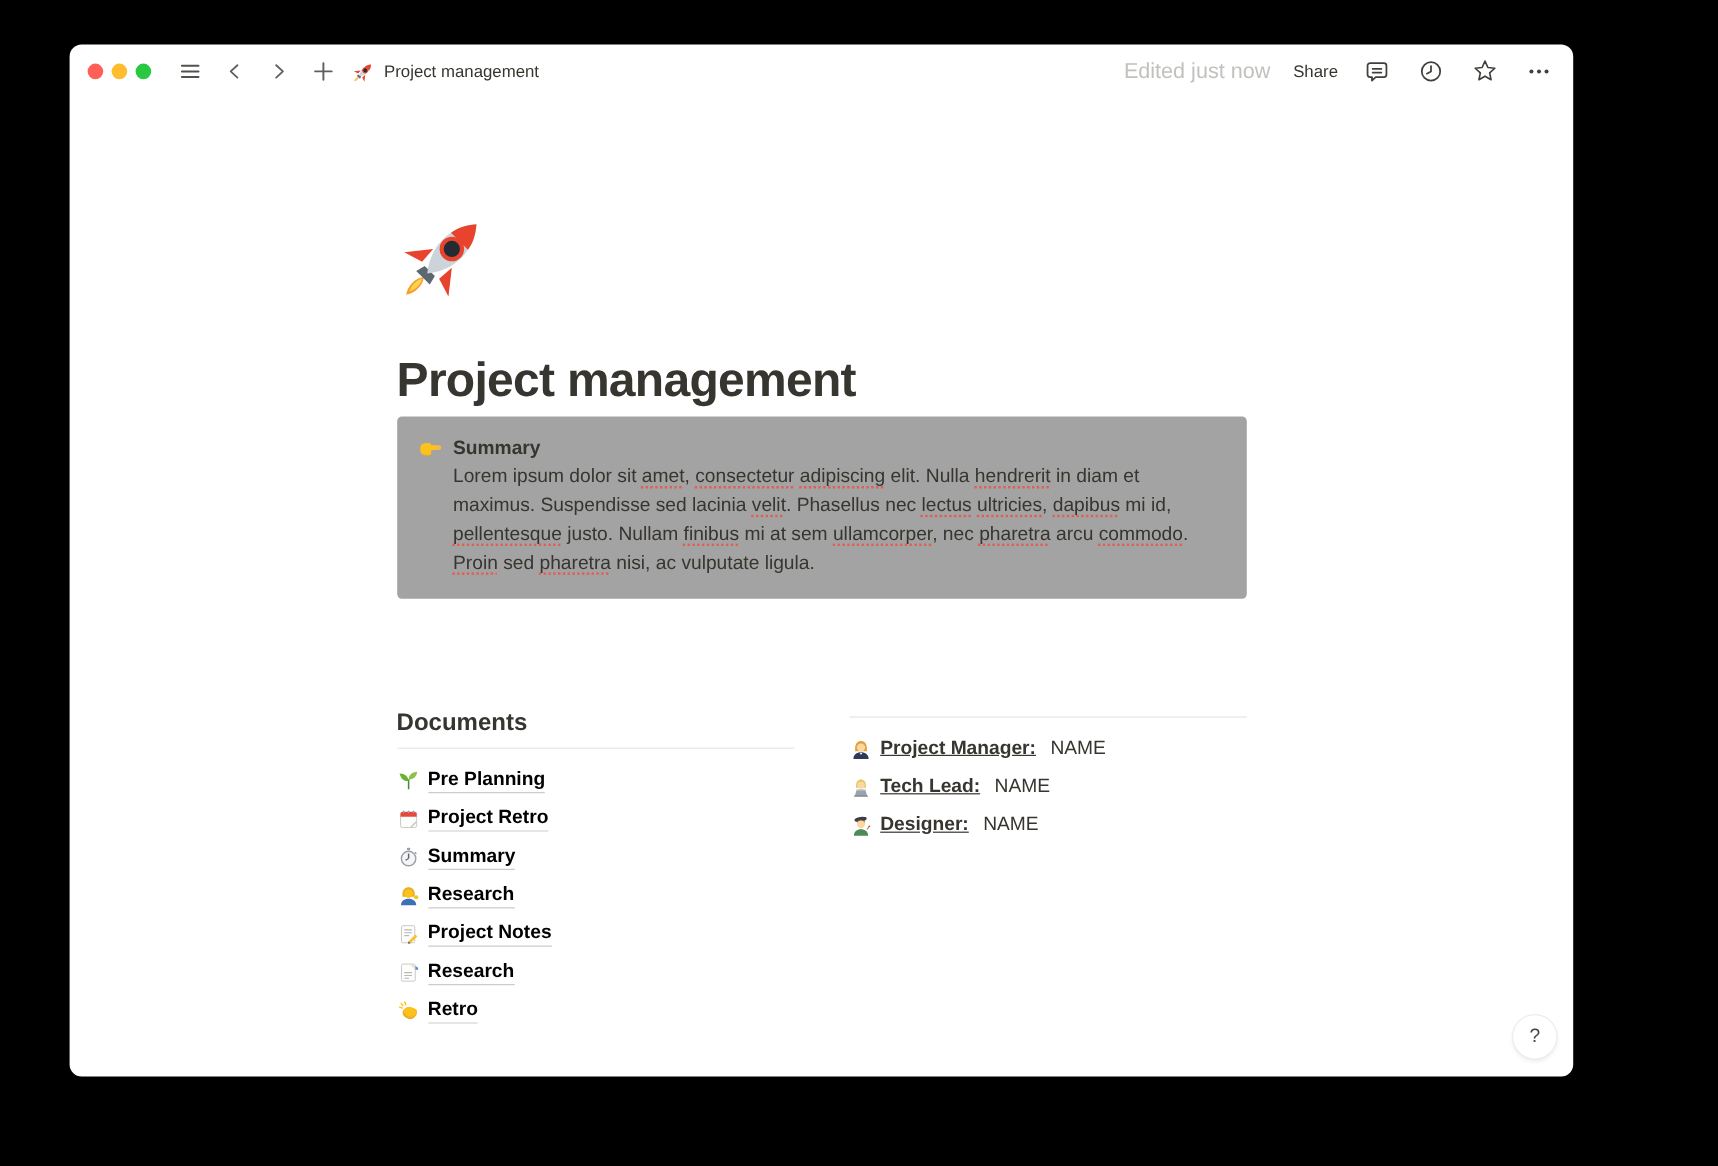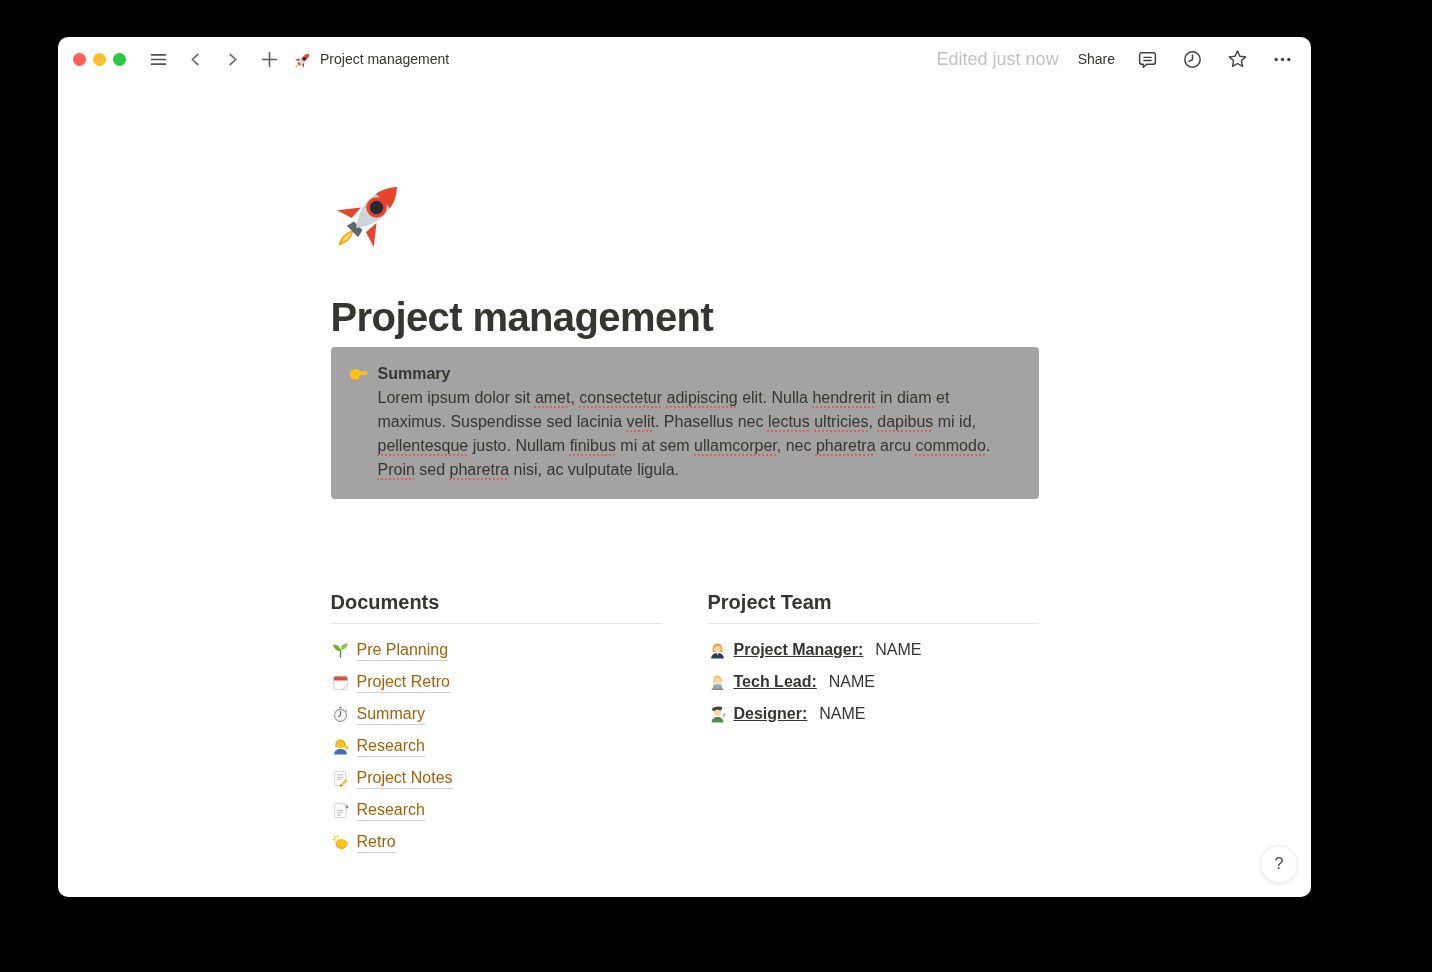--- a/index.html
+++ b/index.html
@@ -282,7 +282,6 @@
         </div>
 
         <div class="col">
-          <div class="col-heading">Project Team</div>
           <div class="divider"></div>
           <div class="list">
             <div class="row">

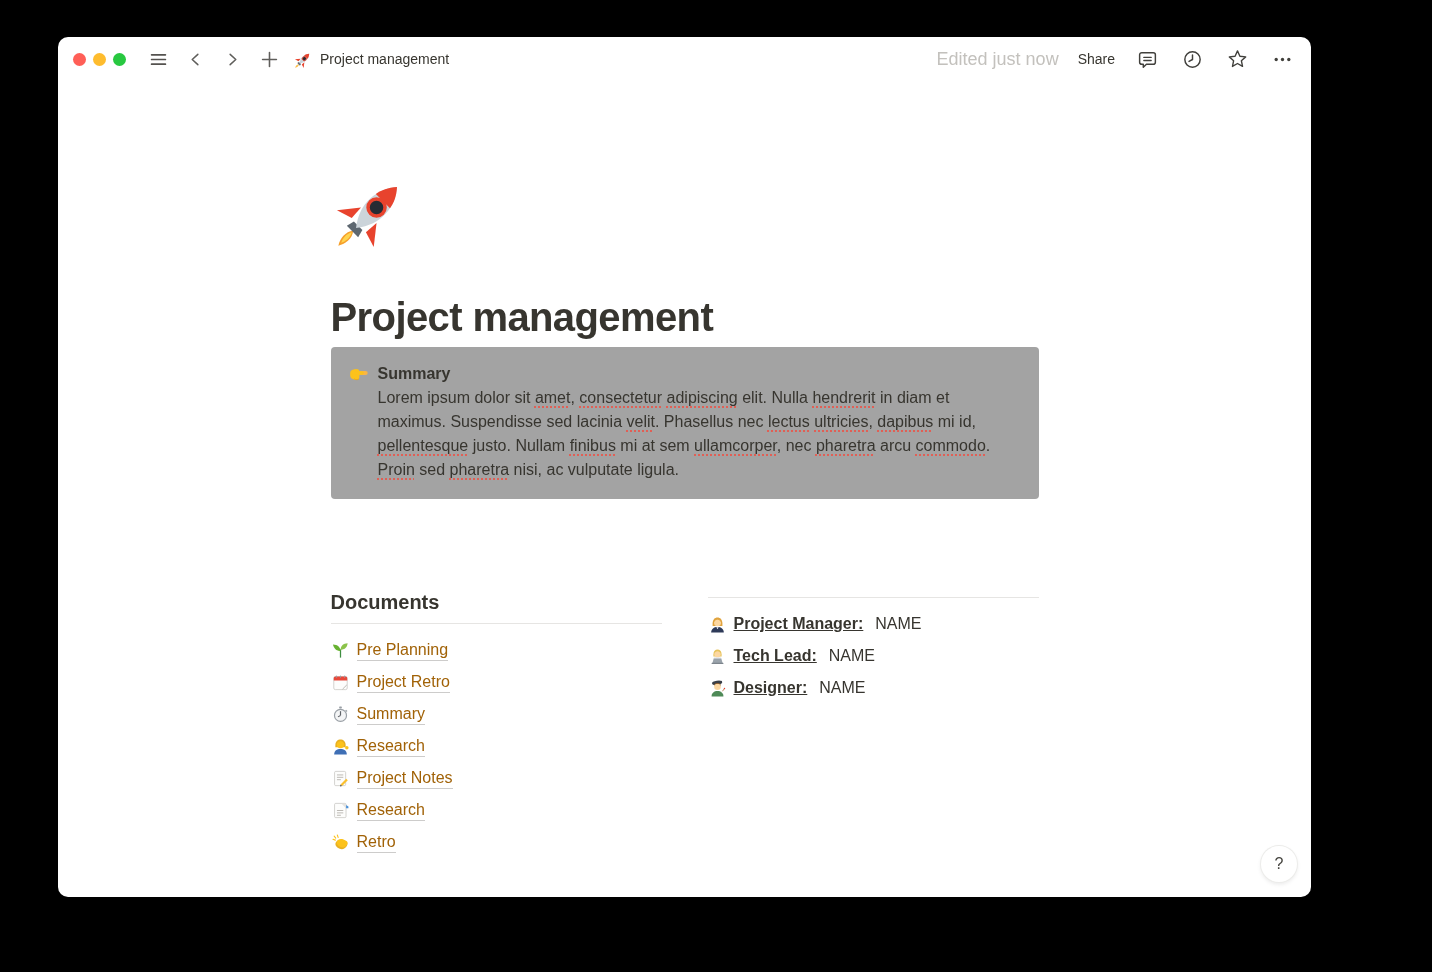--- a/index.html
+++ b/index.html
@@ -41,7 +41,7 @@
   .list { margin-top:10px; }
   .row { height:32px; display:flex; align-items:center; gap:7px; font-size:16px; }
   .emoji-s { width:19px; height:19px; flex:none; }
-  .page-link { color:#a16207; font-weight:400; border-bottom:1px solid rgba(55,53,47,0.25); cursor:pointer; line-height:21px;text-align:center; }
+  .page-link { color:#000000; font-weight:700; border-bottom:1px solid rgba(55,53,47,0.25); cursor:pointer; line-height:21px;text-align:center; }
   .role { font-weight:700;text-decoration:underline; }
   .name { font-weight:400; margin-left:5px; }
   

